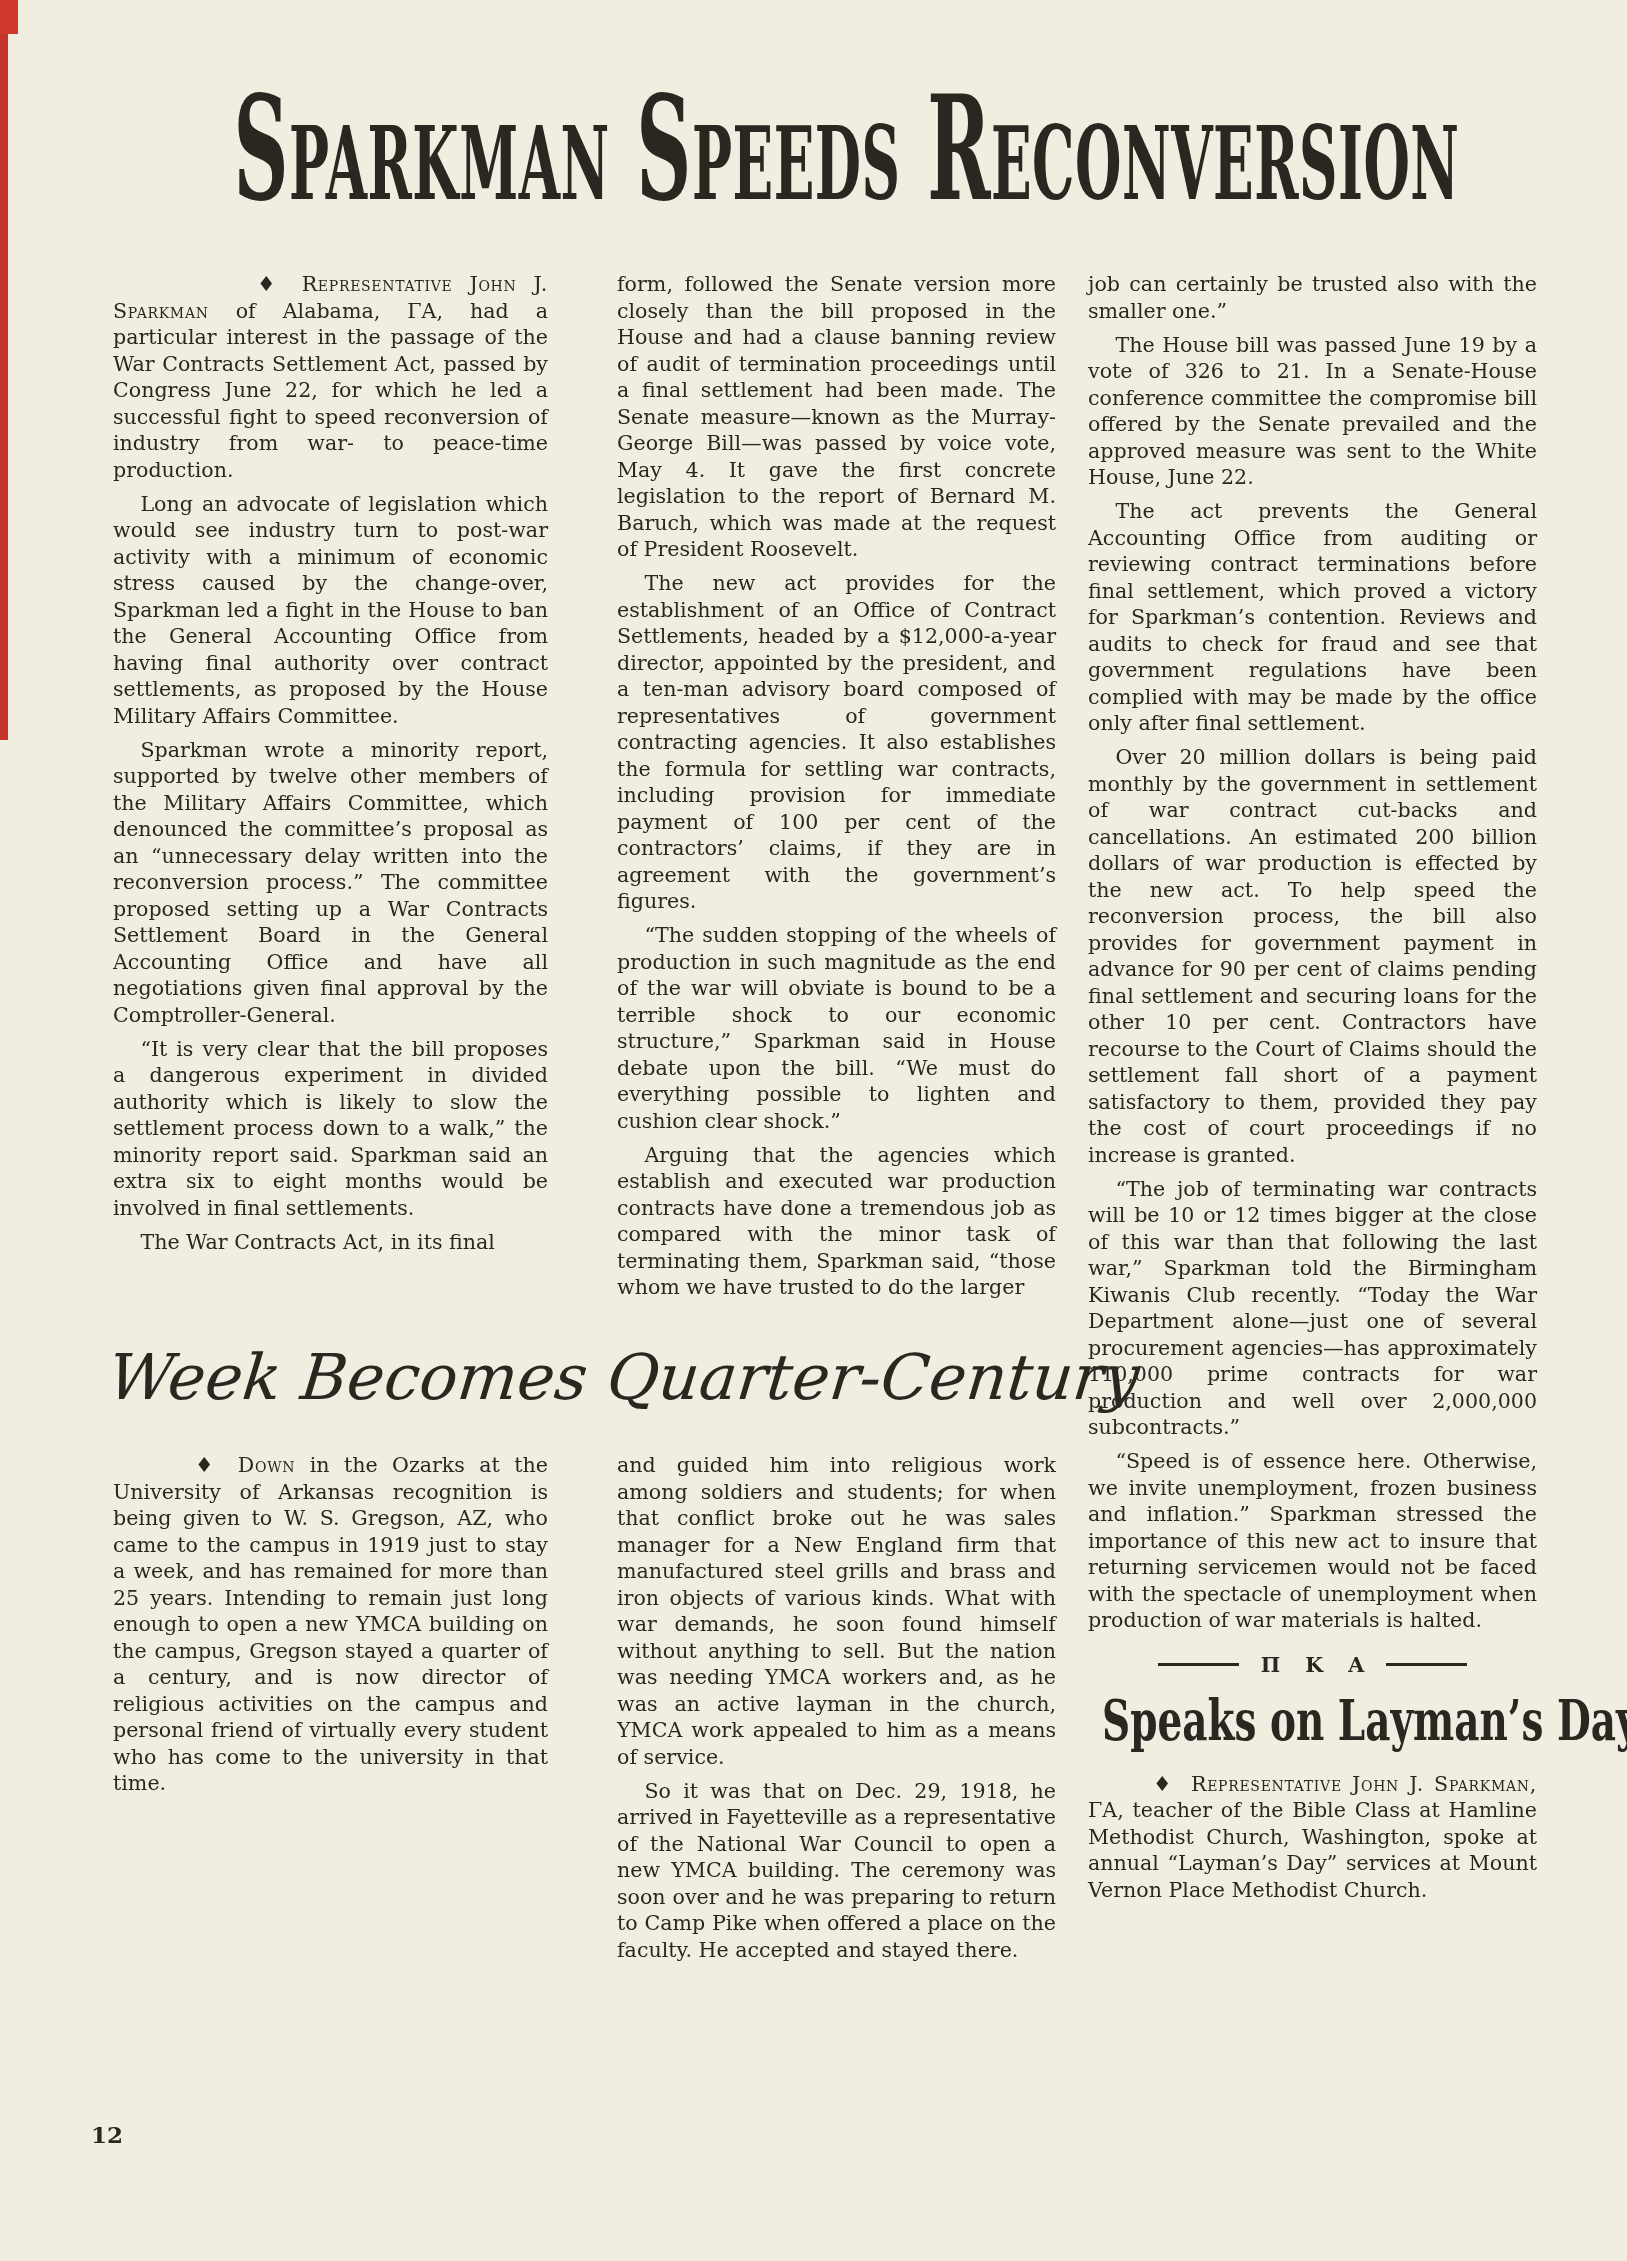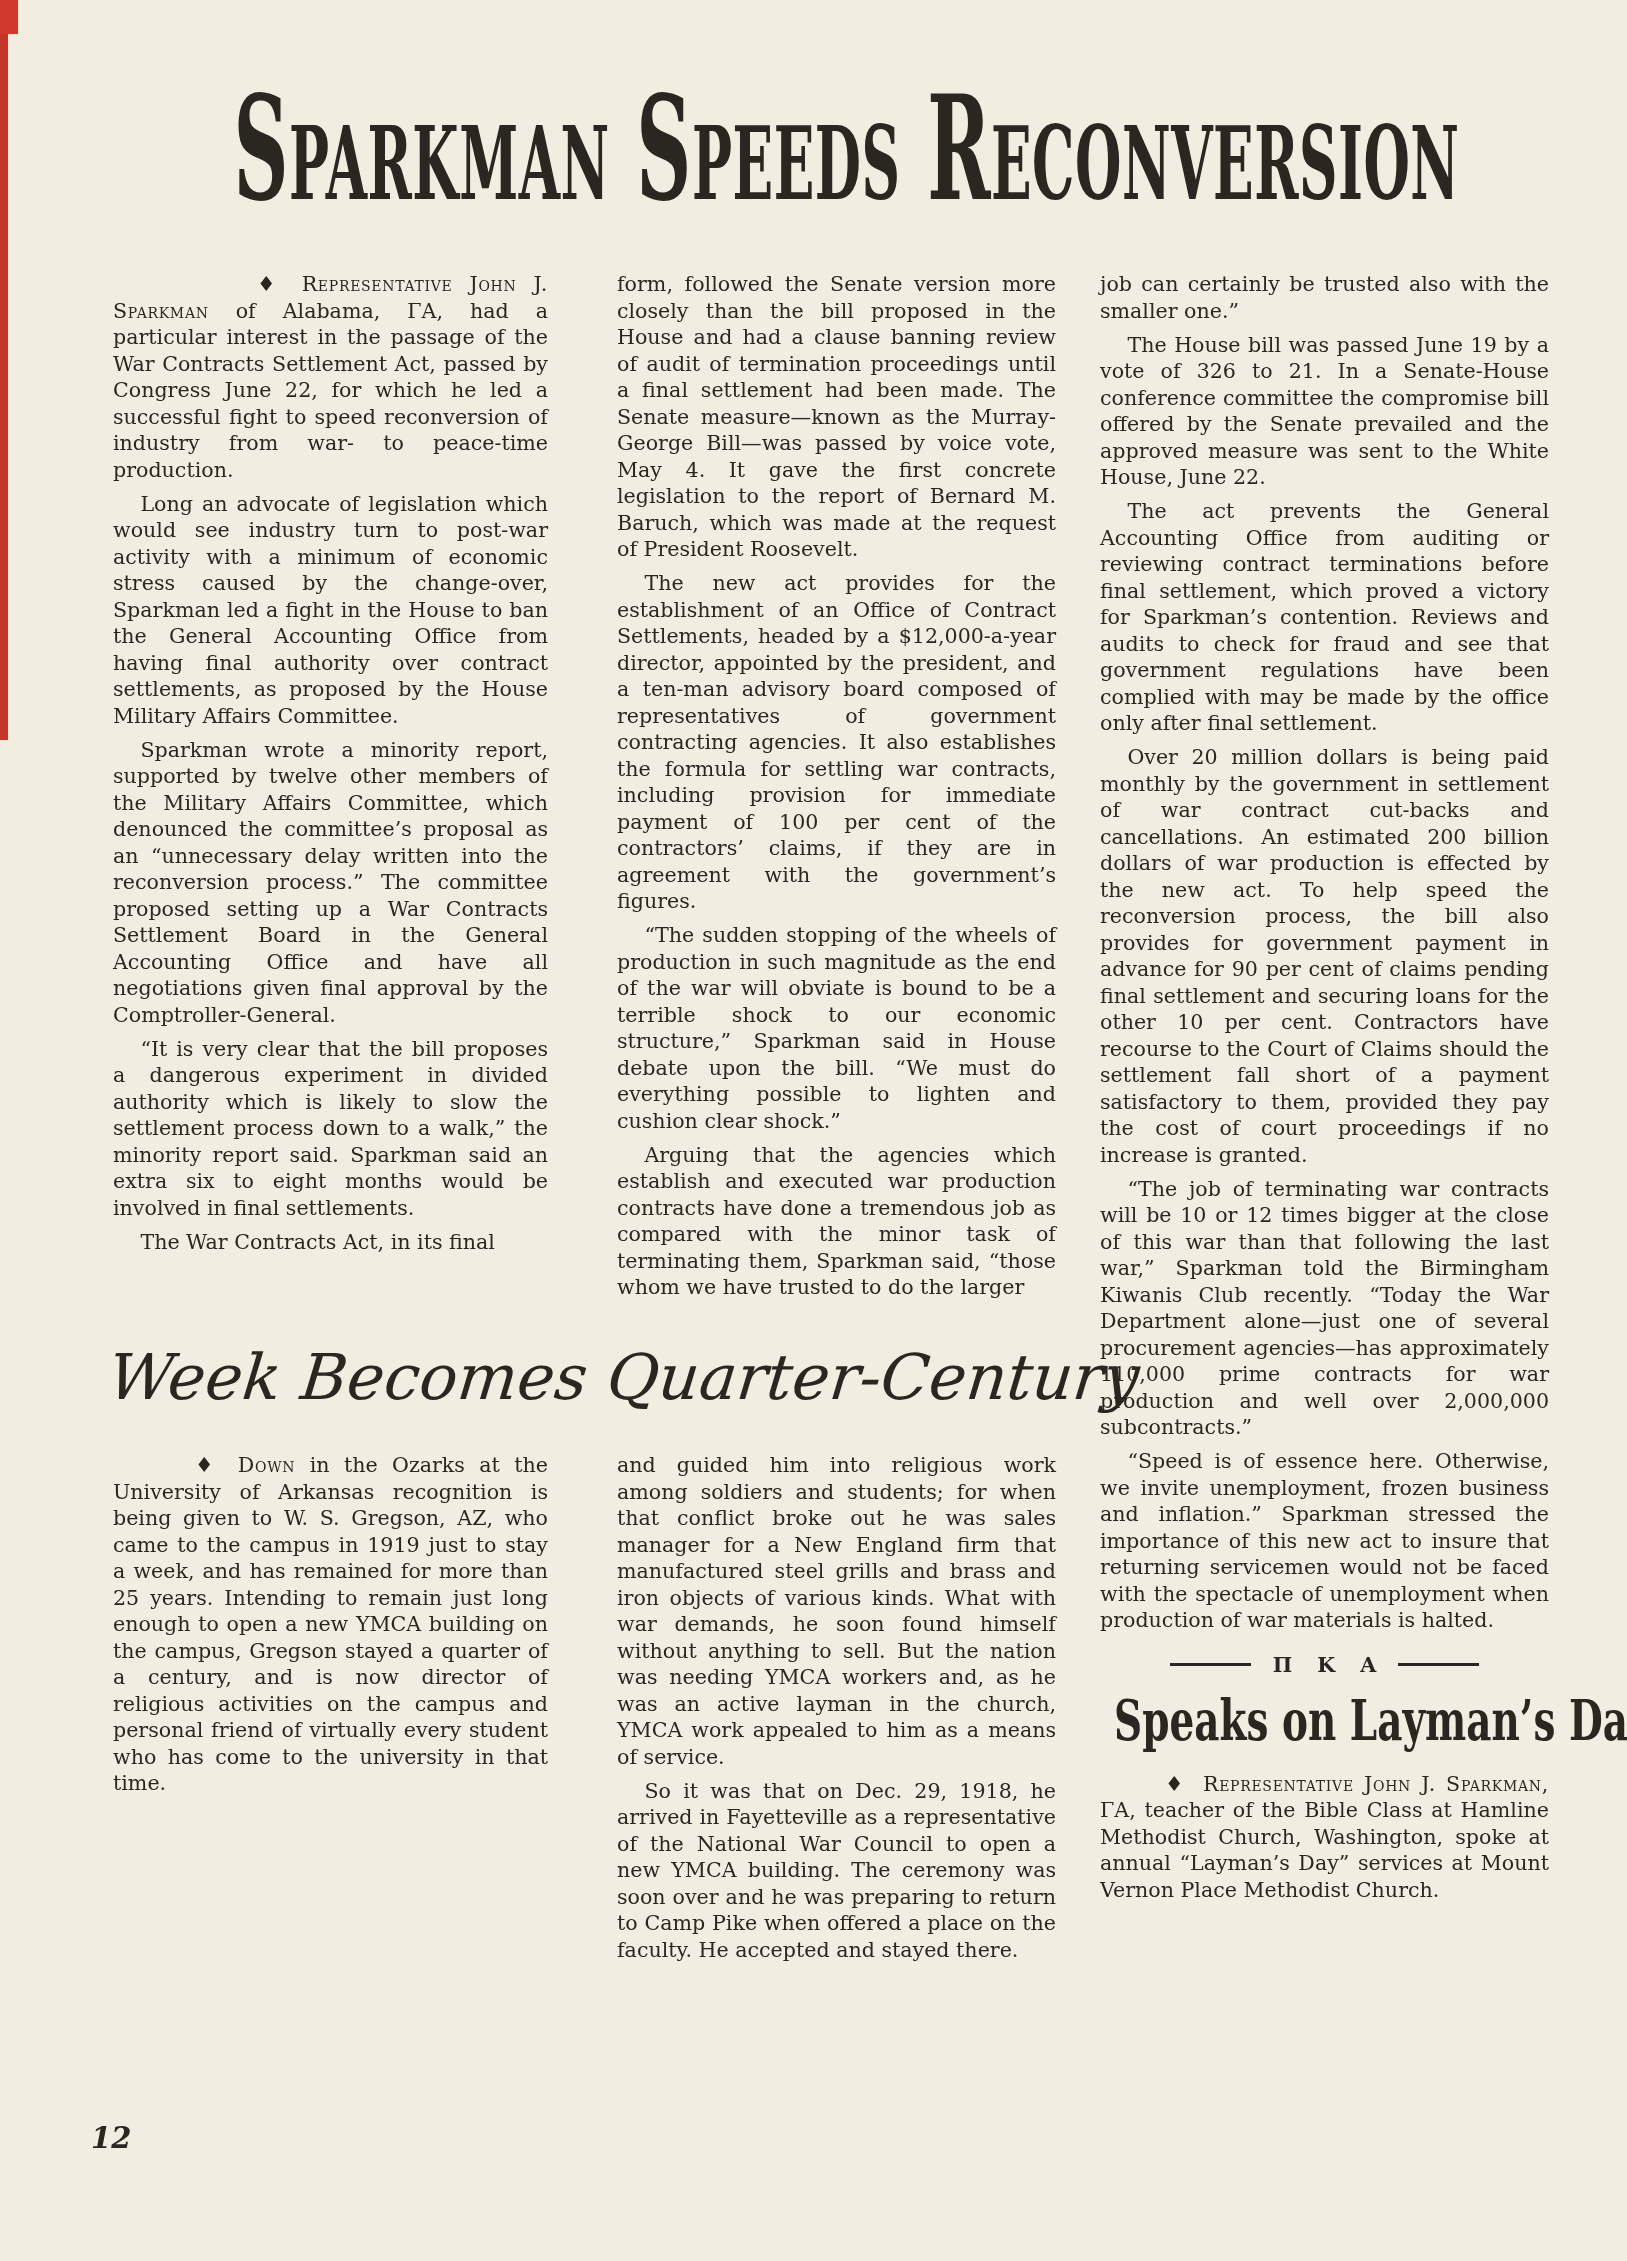--- a/index.html
+++ b/index.html
@@ -30,7 +30,7 @@
   .cols2 { display:flex; gap:69px; }
   .col1 { width:435px; flex:none; }
   .col2 { width:439px; flex:none; }
-  .col3 { width:449px; flex:none; margin-left:58px; }
+  .col3 { width:449px; flex:none; margin-left:46px; }
 
   .para {
     margin:0 0 7.5px 0;

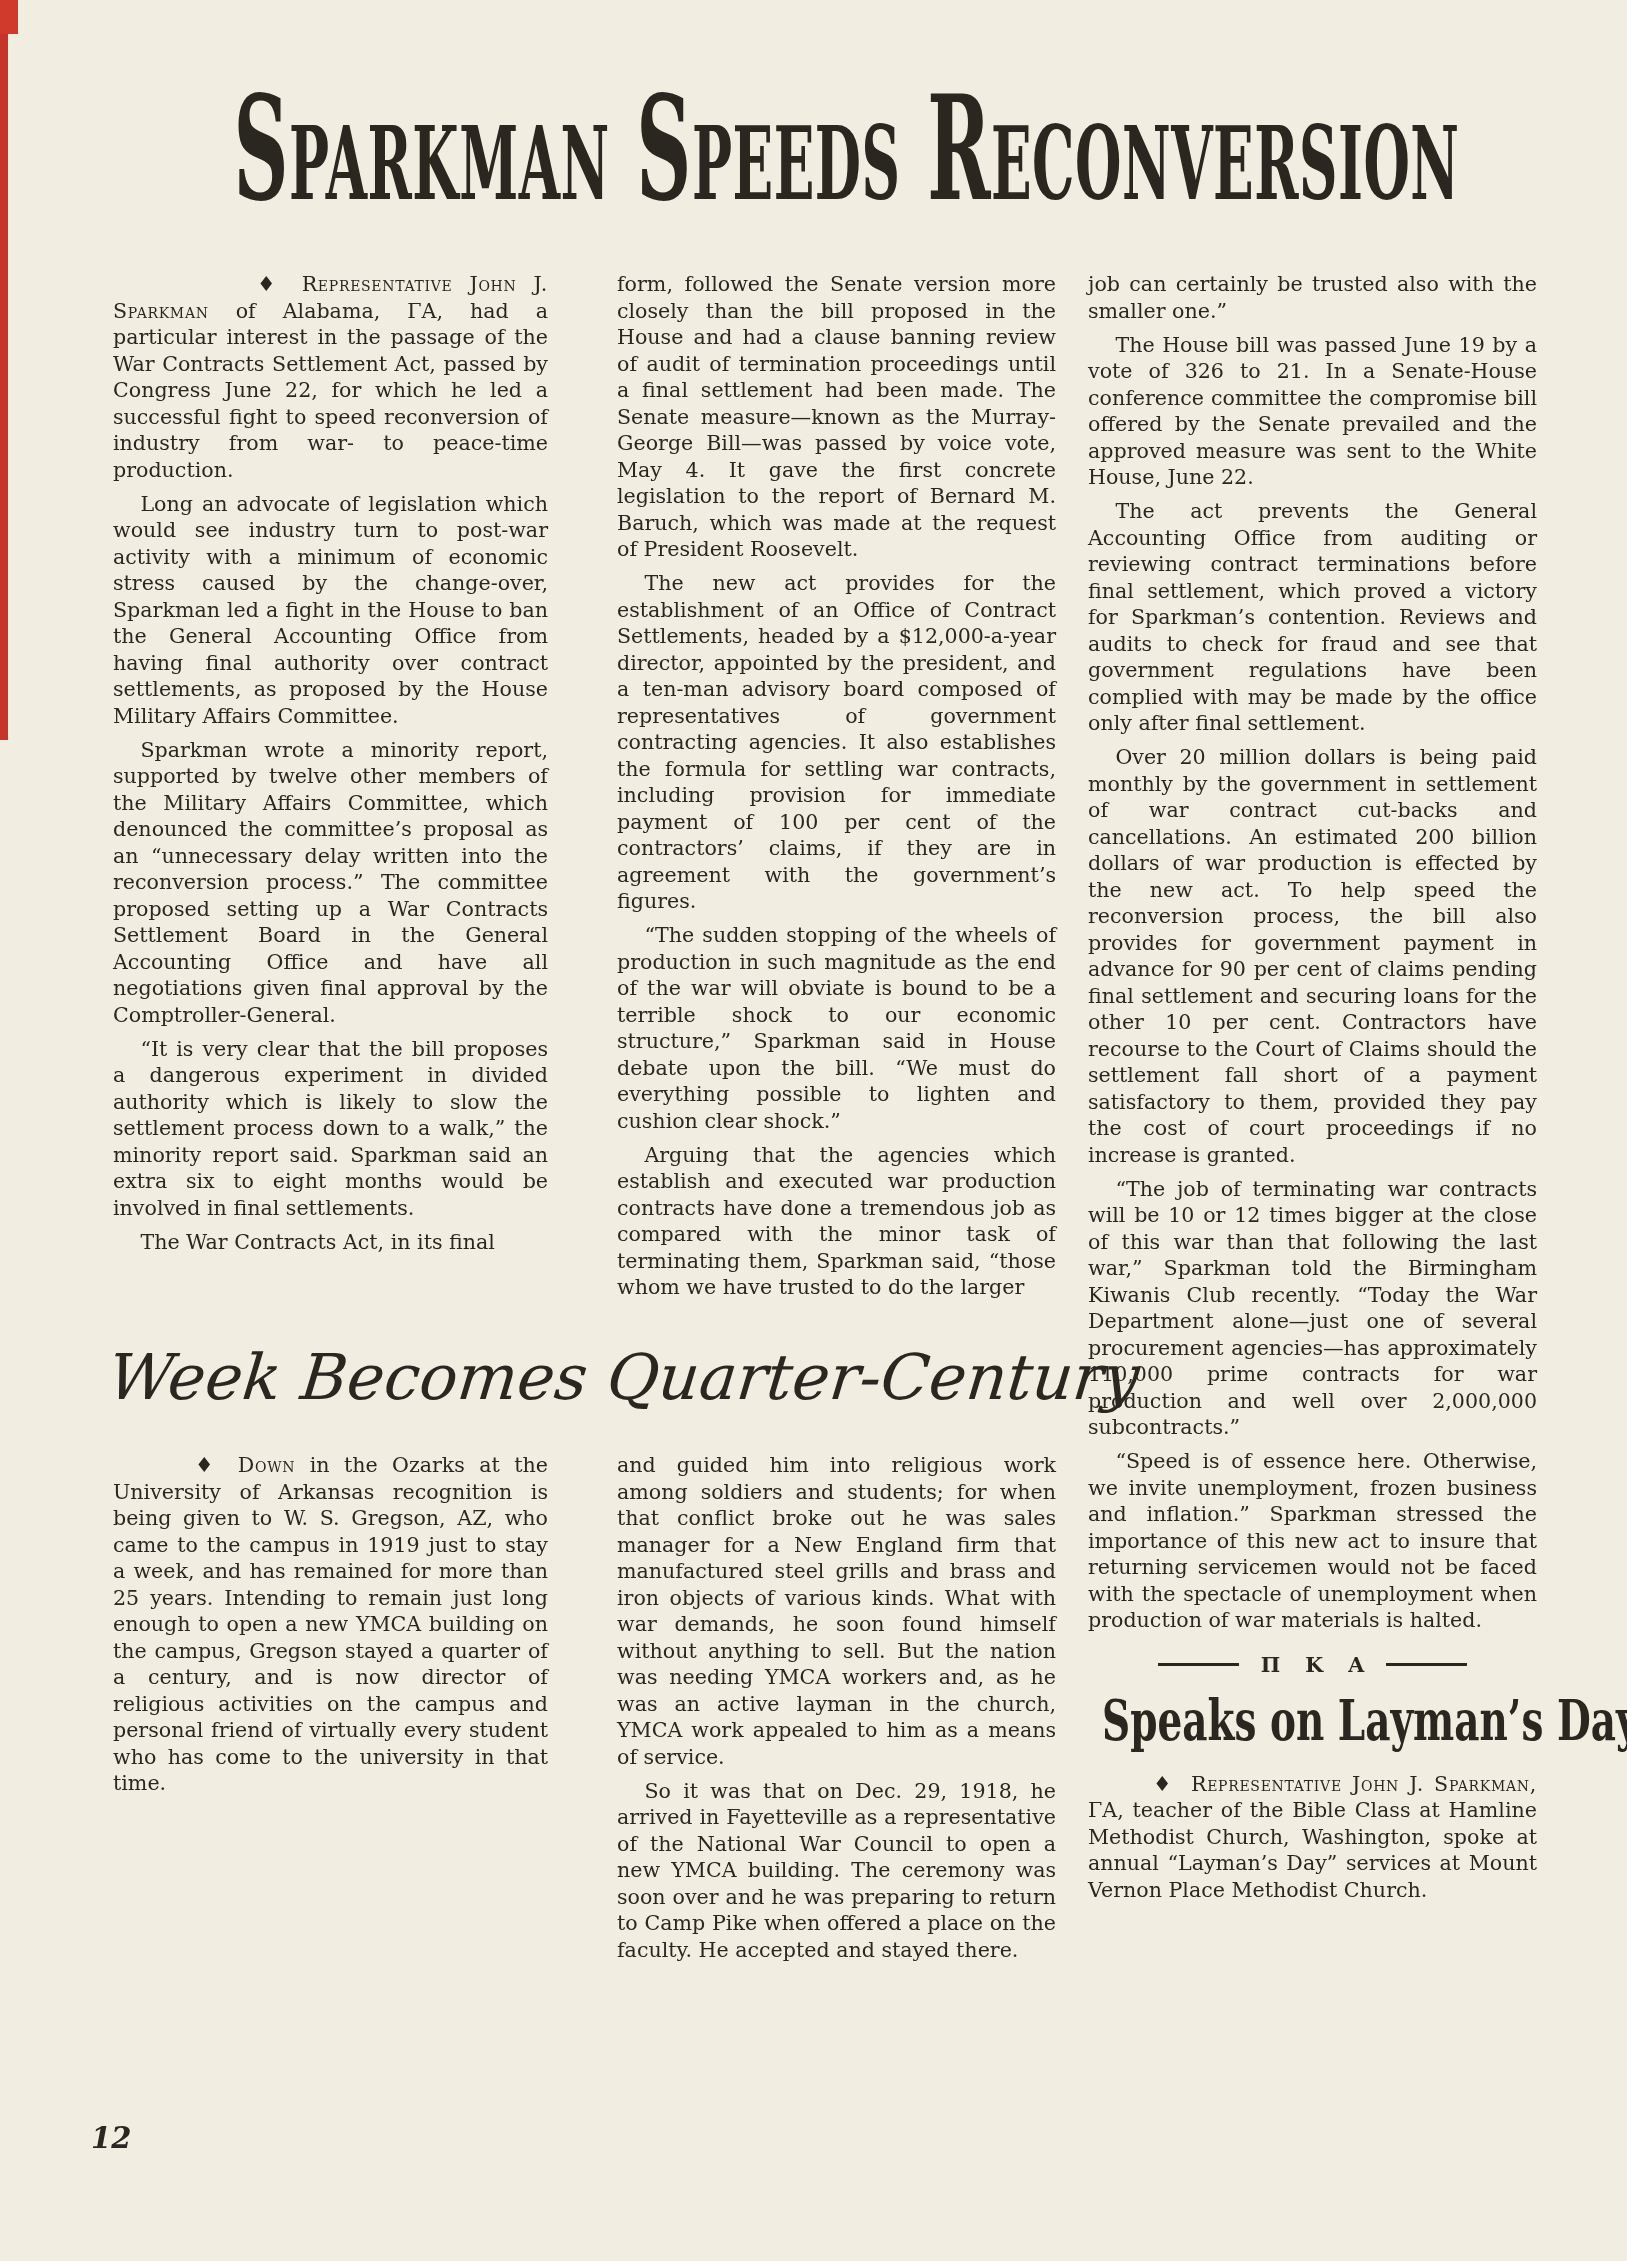--- a/index.html
+++ b/index.html
@@ -65,7 +65,7 @@
 
   .pagenum {
     position:absolute; left:91px; top:2121px;
-    font-size:29px; font-style:italic; font-weight:bold;
+    font-size:23px; font-weight:bold;
   }
 </style>
 </head>

